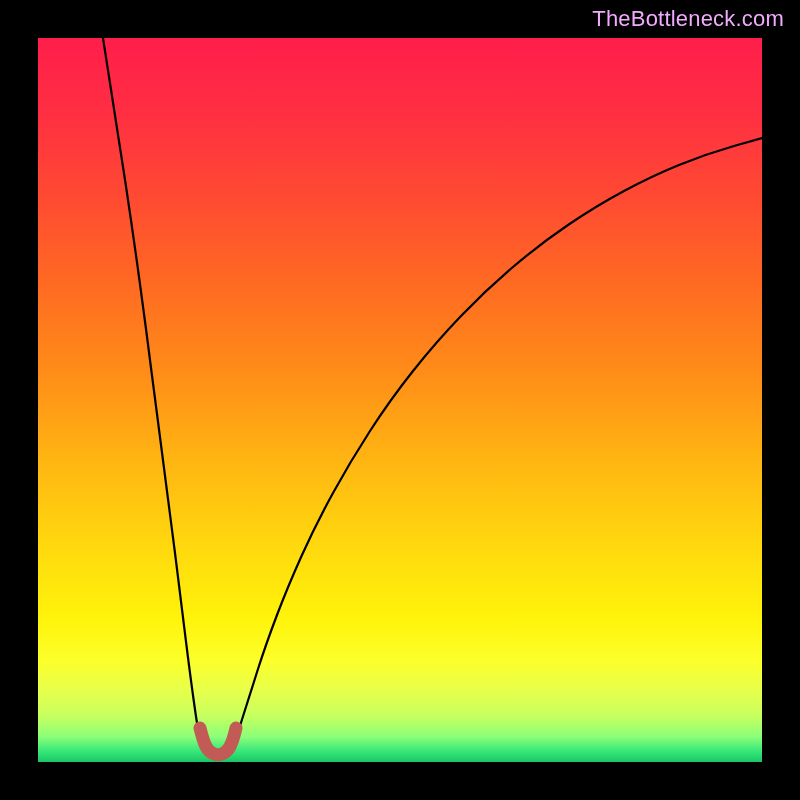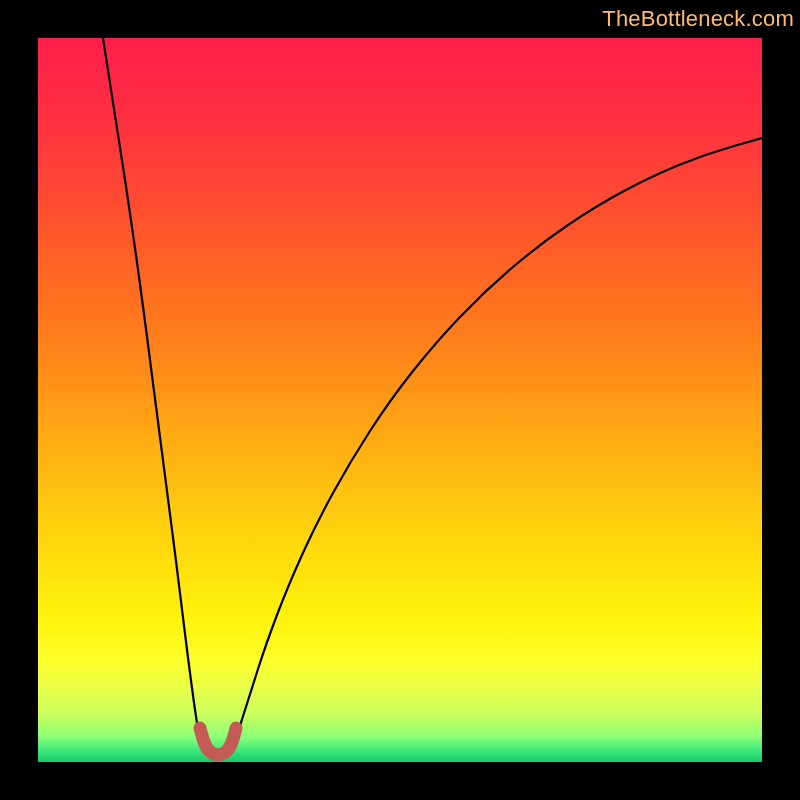--- a/index.html
+++ b/index.html
@@ -28,8 +28,8 @@
   .watermark {
     position: absolute;
     top: 6px;
-    right: 6px;
-    color: #fdba74;
+    right: 16px;
+    color: #f0abfc;
     font-size: 22px;
     font-weight: 400;
     letter-spacing: 0.2px;

